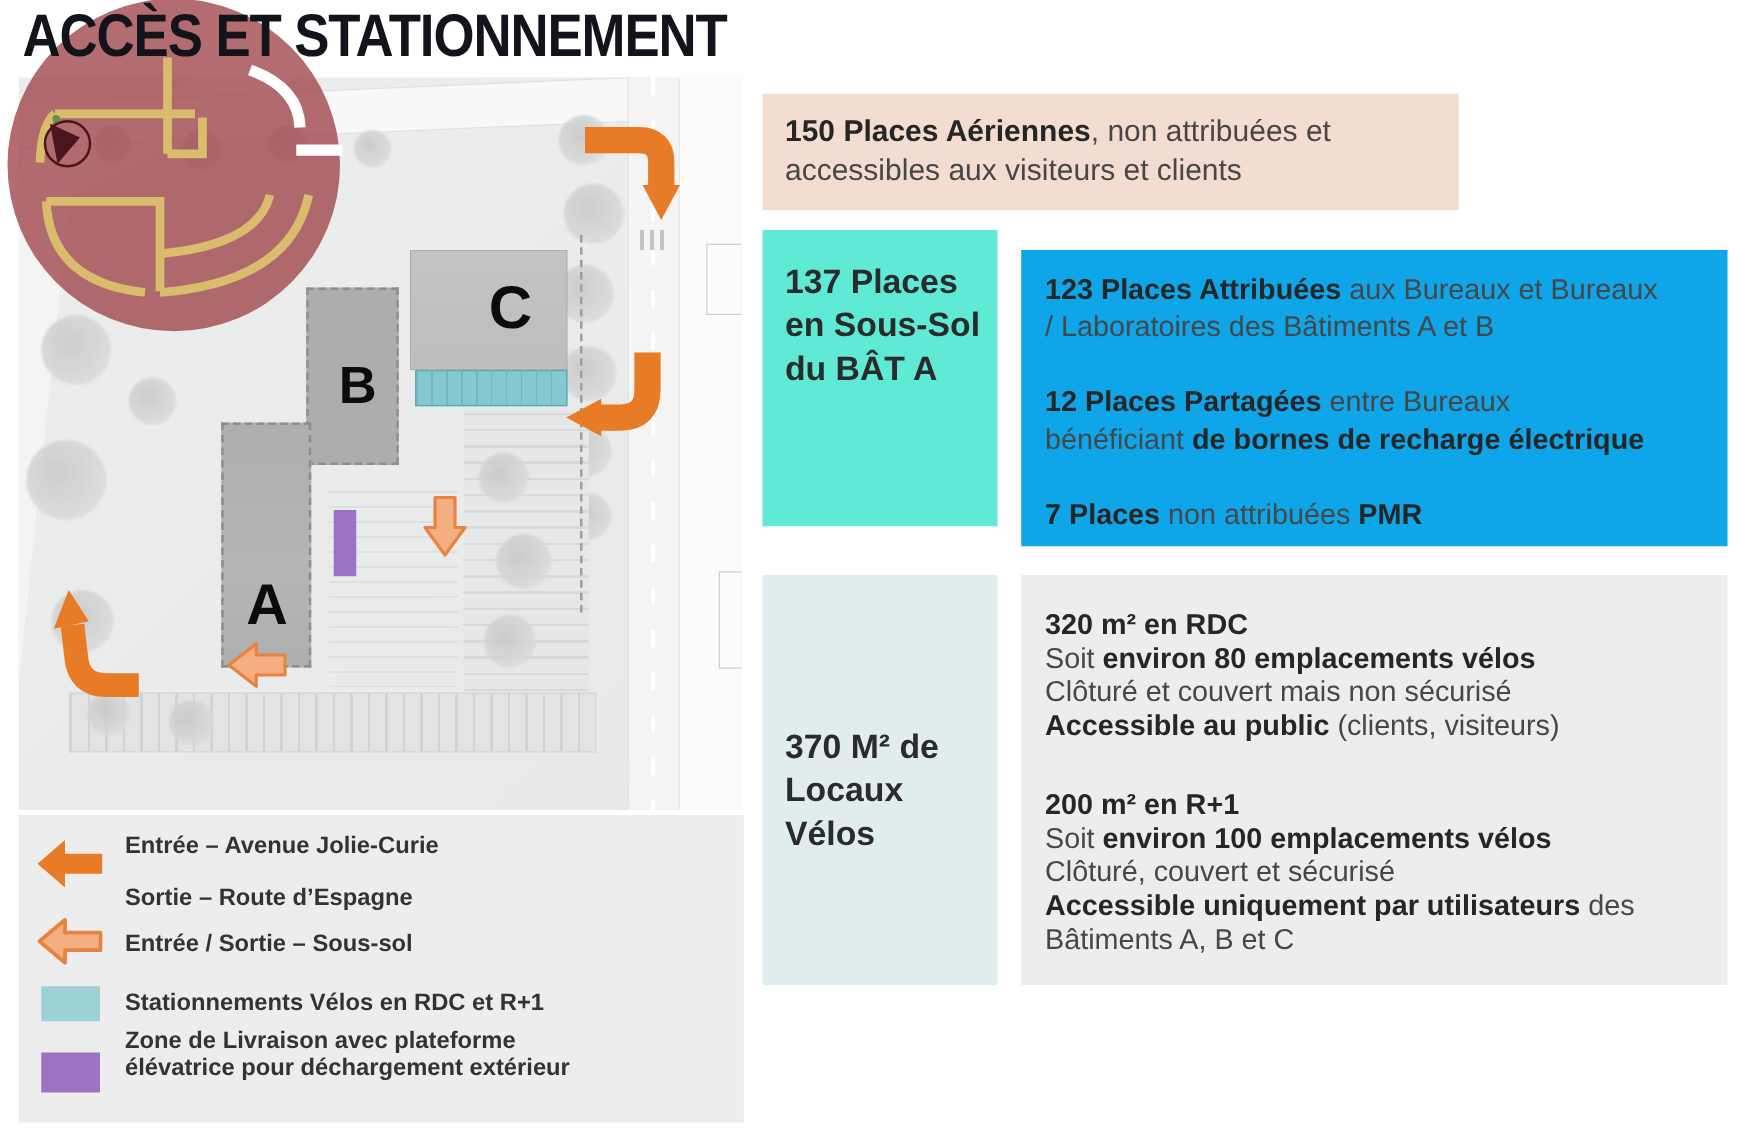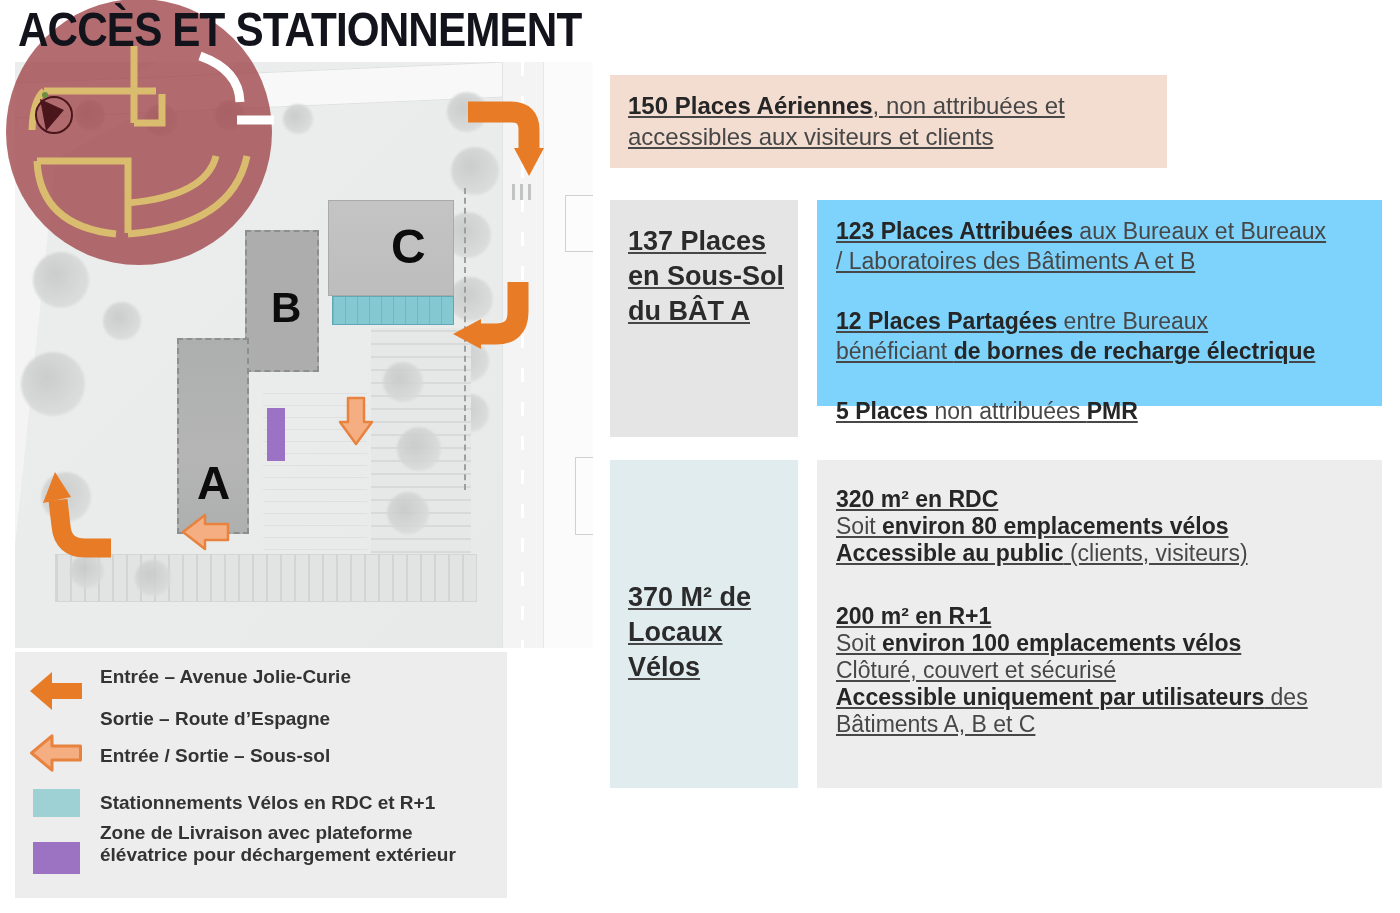--- a/index.html
+++ b/index.html
@@ -48,7 +48,7 @@
   .wb{position:absolute;background:#fbfcfb;border:1px solid #cfd1d0;}
 
   
-  .box{position:absolute;text-decoration:underline;}
+  .box{position:absolute;}
   .box-aerial{left:610px;top:75px;width:557px;height:93px;background:#f3ddd1;}
   .box-aerial .txt{padding:15px 16px 0 18px;font-size:24px;line-height:31px;}
   .box-ul{left:610px;top:200px;width:188px;height:237px;background:#e5e5e5;}

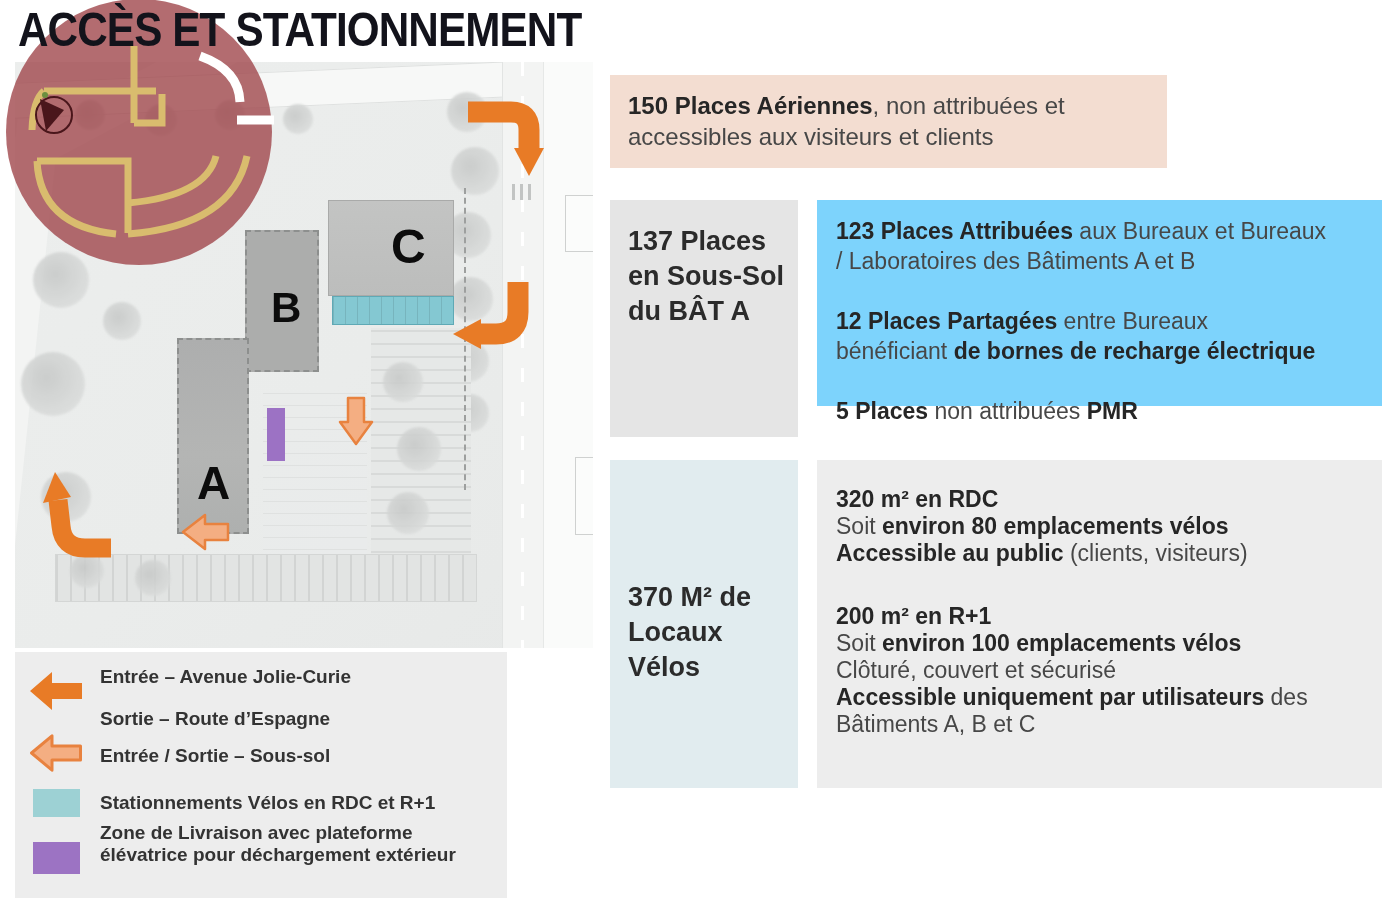--- a/index.html
+++ b/index.html
@@ -51,7 +51,7 @@
   .box{position:absolute;}
   .box-aerial{left:610px;top:75px;width:557px;height:93px;background:#f3ddd1;}
   .box-aerial .txt{padding:15px 16px 0 18px;font-size:24px;line-height:31px;}
-  .box-ul{left:610px;top:200px;width:188px;height:237px;background:#e5e5e5;}
+  .box-ul{left:610px;top:184px;width:188px;height:237px;background:#5eead4;}
   .box-ur{left:817px;top:200px;width:565px;height:206px;background:#7dd3fc;}
   .box-bl{left:610px;top:460px;width:188px;height:328px;background:#e1ecef;}
   .box-br{left:817px;top:460px;width:565px;height:328px;background:#ededed;}

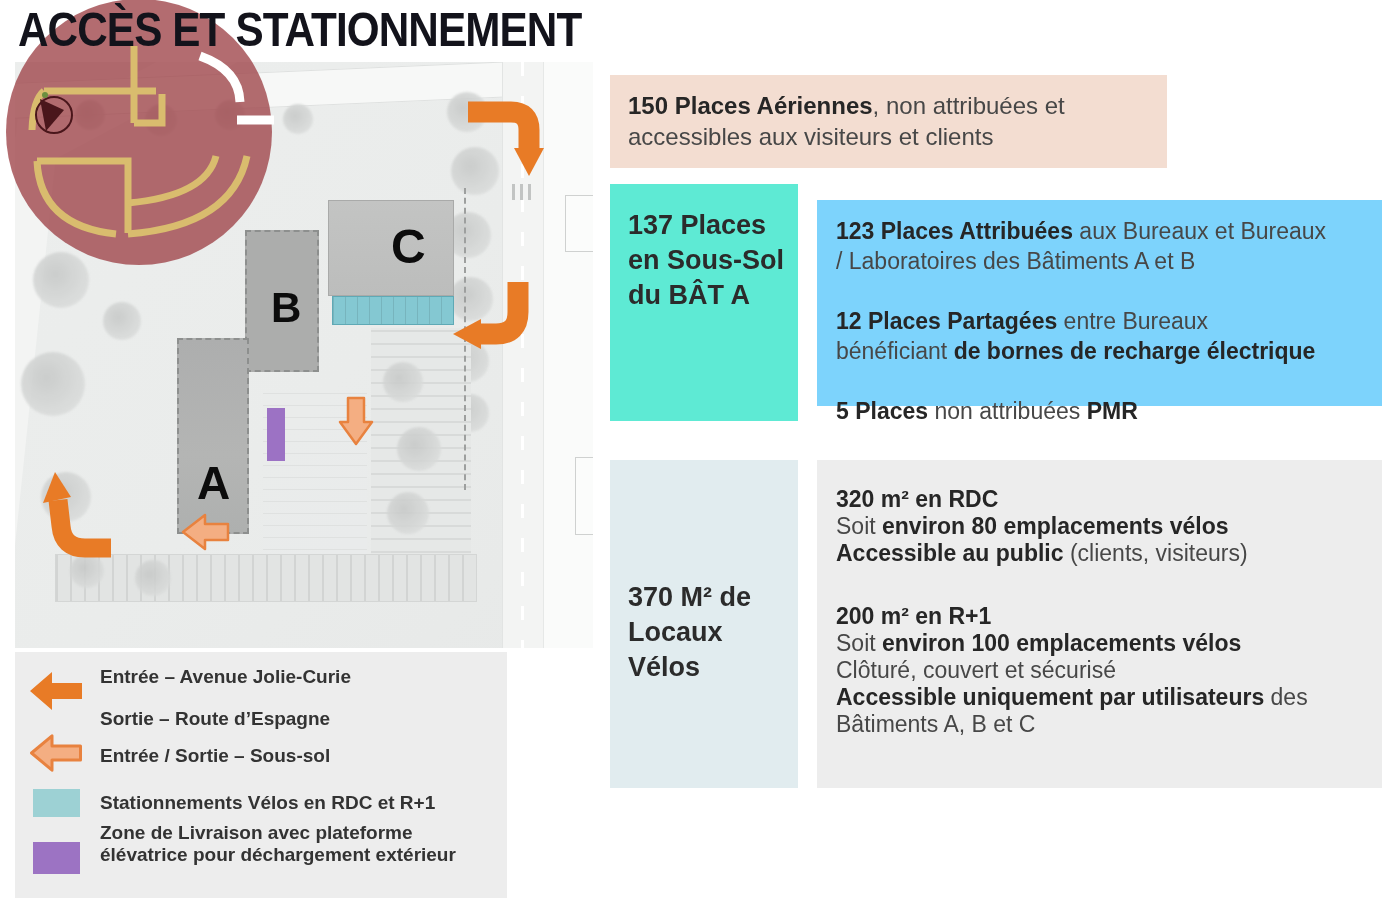--- a/index.html
+++ b/index.html
@@ -52,7 +52,7 @@
   .box-aerial{left:610px;top:75px;width:557px;height:93px;background:#f3ddd1;}
   .box-aerial .txt{padding:15px 16px 0 18px;font-size:24px;line-height:31px;}
   .box-ul{left:610px;top:184px;width:188px;height:237px;background:#5eead4;}
-  .box-ur{left:817px;top:200px;width:565px;height:206px;background:#7dd3fc;}
+  .box-ur{left:817px;top:200px;width:565px;height:237px;background:#0ea5e9;}
   .box-bl{left:610px;top:460px;width:188px;height:328px;background:#e1ecef;}
   .box-br{left:817px;top:460px;width:565px;height:328px;background:#ededed;}
   .box-ul .txt{padding:24px 10px 0 18px;font-size:27px;line-height:35px;font-weight:bold;color:#2b2b2b;}

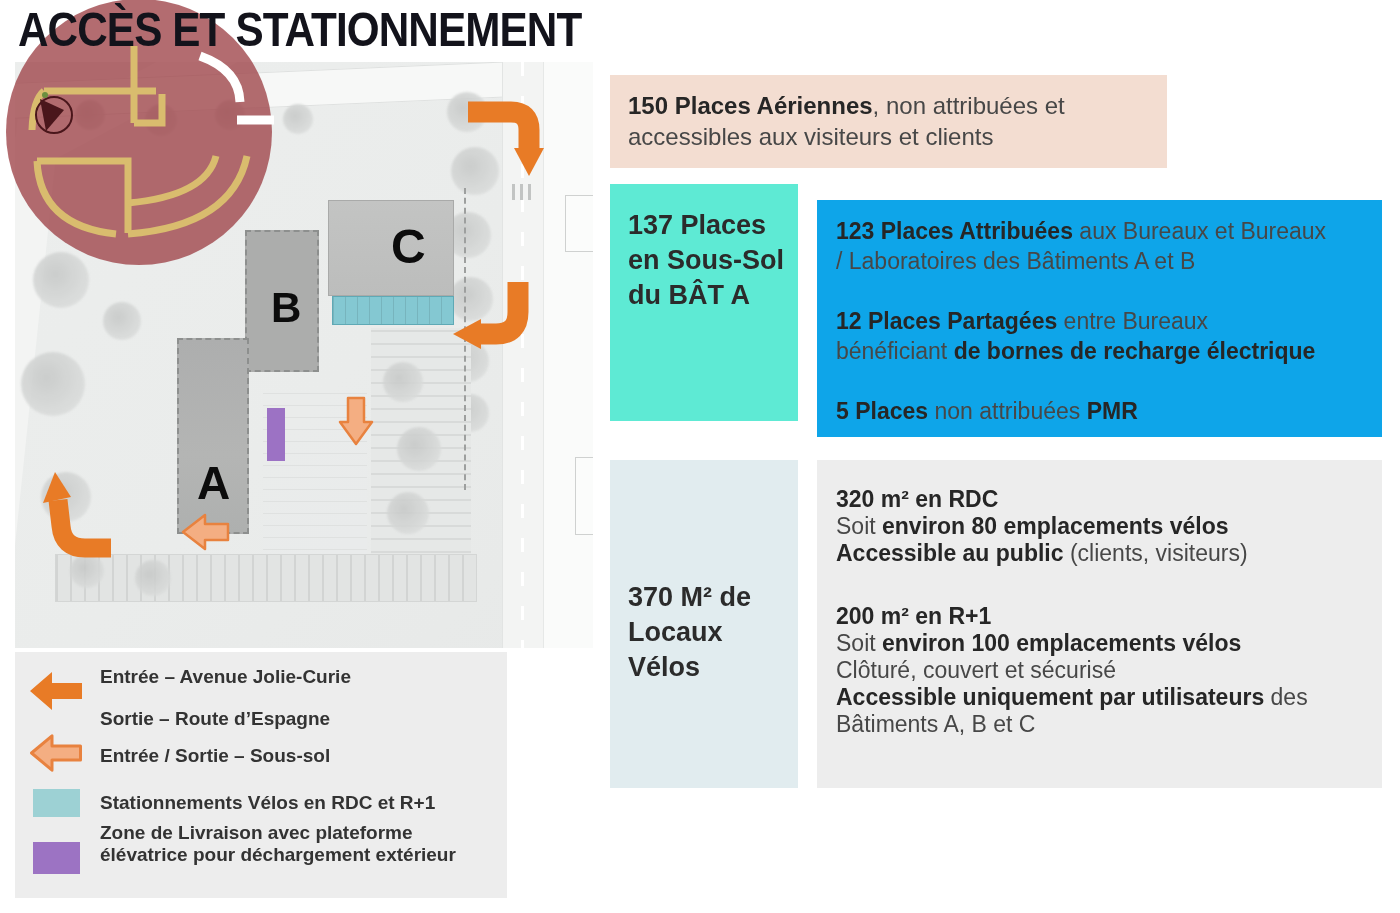--- a/index.html
+++ b/index.html
@@ -211,7 +211,7 @@
           <div class="line"><span>bénéficiant </span><span class="b">de bornes de recharge électrique</span></div>
         </div>
       <div class="para">
-          <div class="line"><span class="b">5 Places</span><span> non attribuées </span><span class="b">PMR</span></div>
+          <div class="line"><span class="b">7 Places</span><span> non attribuées </span><span class="b">PMR</span></div>
         </div>
     </div>
   </div>

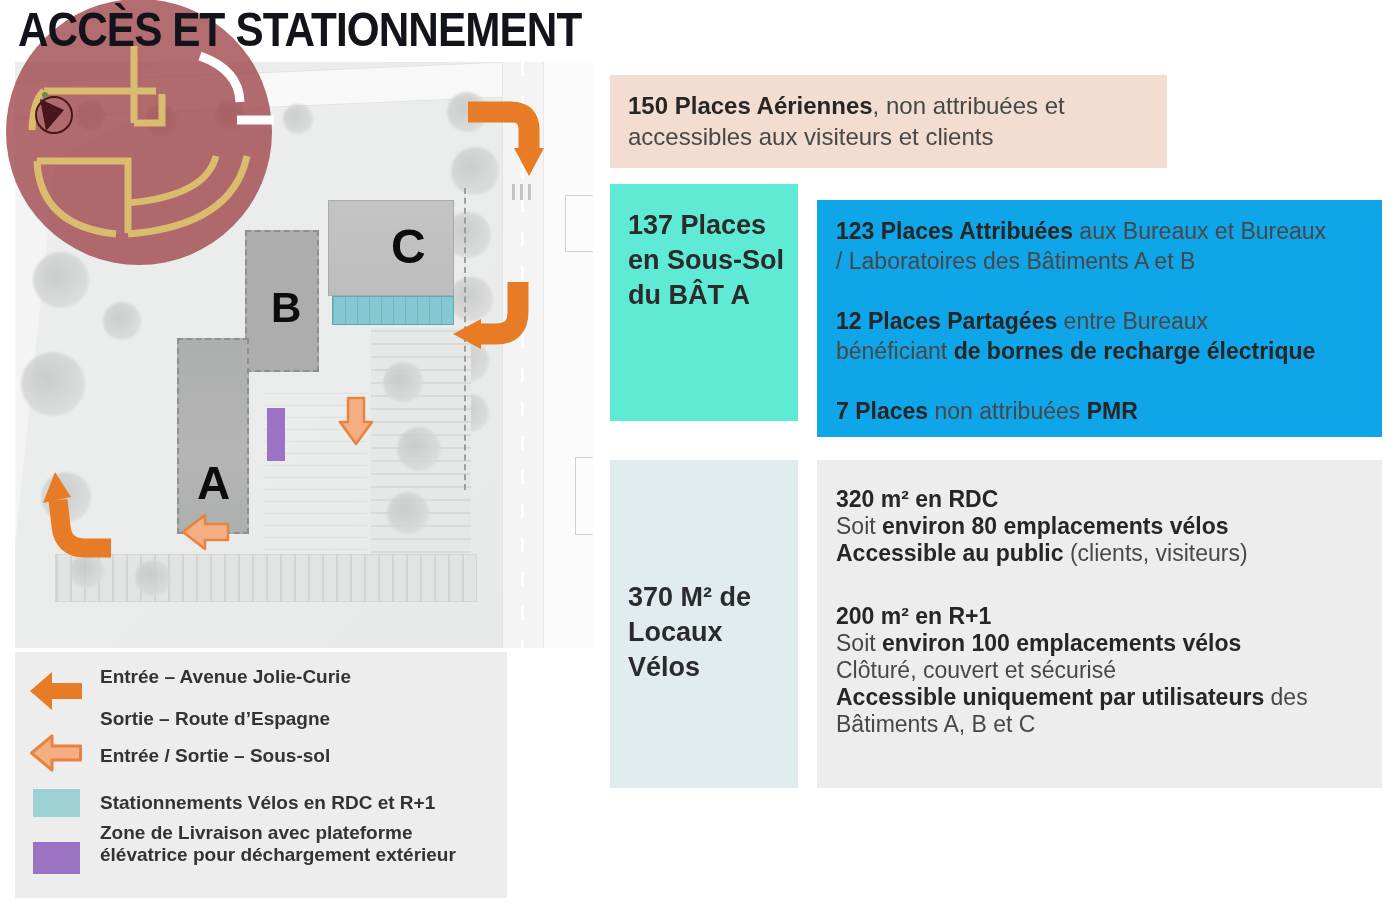--- a/index.html
+++ b/index.html
@@ -229,6 +229,7 @@
       <div class="para">
           <div class="line"><span class="b">320 m² en RDC</span></div>
           <div class="line"><span>Soit </span><span class="b">environ 80 emplacements vélos</span></div>
+          <div class="line"><span>Clôturé et couvert mais non sécurisé</span></div>
           <div class="line"><span class="b">Accessible au public</span><span> (clients, visiteurs)</span></div>
         </div>
       <div class="para">

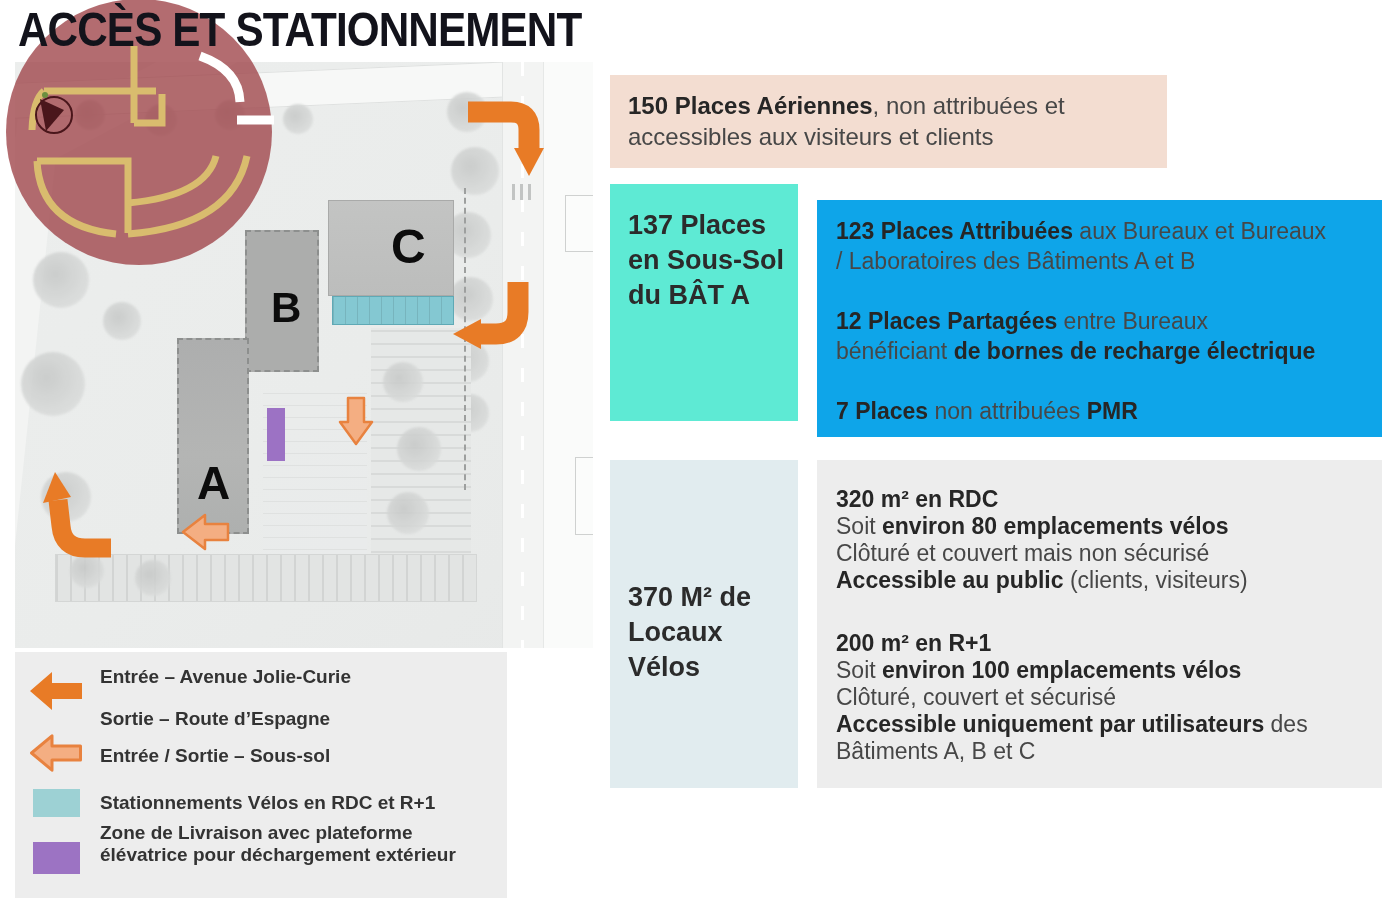--- a/index.html
+++ b/index.html
@@ -65,7 +65,7 @@
   .b{font-weight:bold;color:#262626;}
 
   
-  .legend{position:absolute;left:15px;top:652px;width:492px;height:246px;background:#ededed;z-index:2;}
+  .legend{position:absolute;left:15px;top:652px;width:580px;height:246px;background:#ededed;z-index:2;}
   .legend .lbl{position:absolute;left:85px;font-size:19px;line-height:22px;font-weight:bold;color:#333333;}
   .legend .lbl0 .line + .line{margin-top:20px;}
   .licon{position:absolute;left:15px;}

